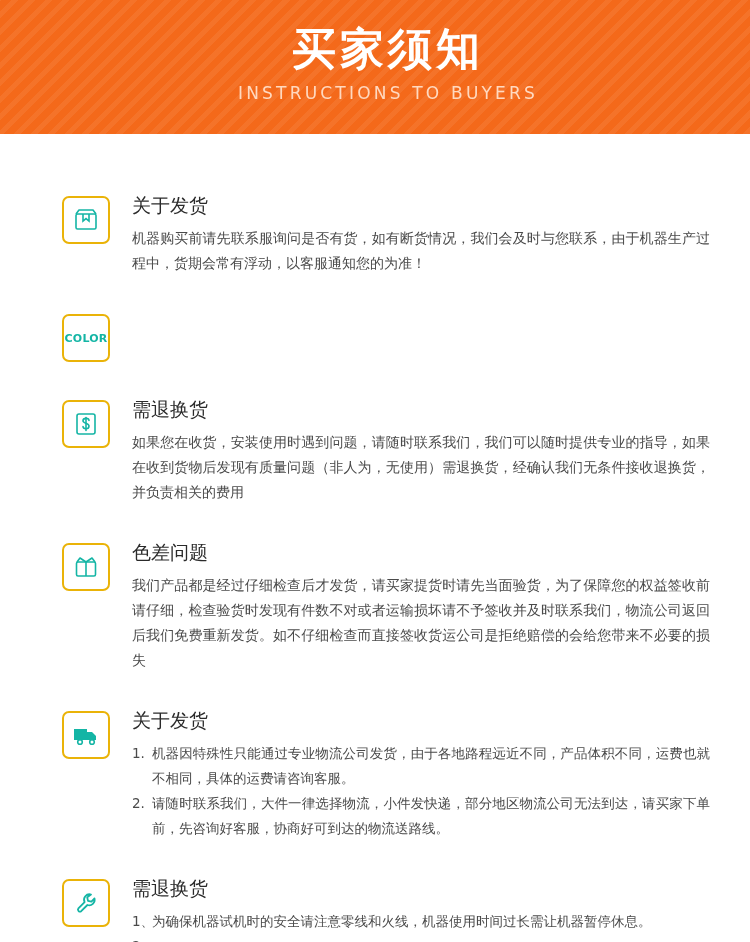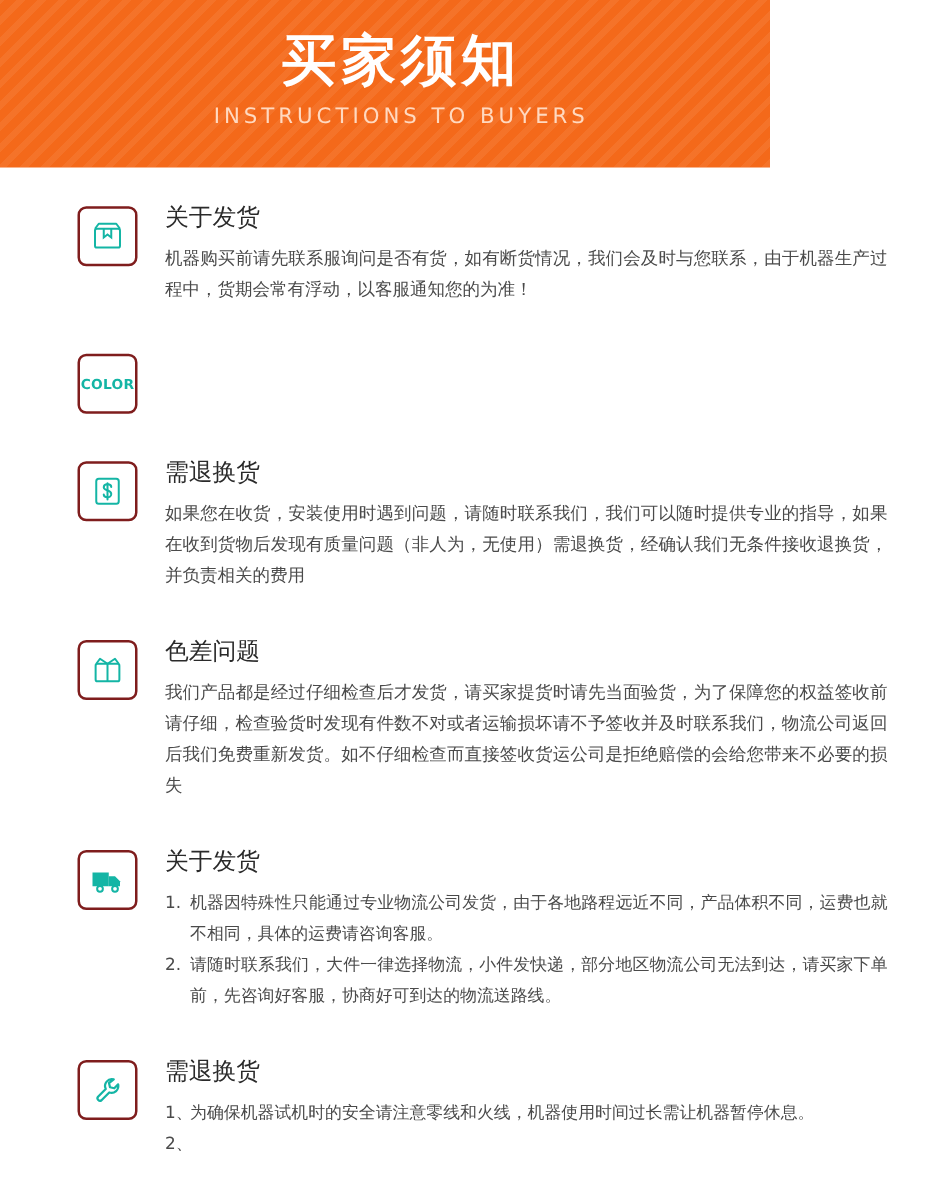--- a/index.html
+++ b/index.html
@@ -18,7 +18,7 @@
 
   
   .banner {
-    width: 616px;
+    width: 750px;
     height: 134px;
     background: #f4691a;
     position: relative;

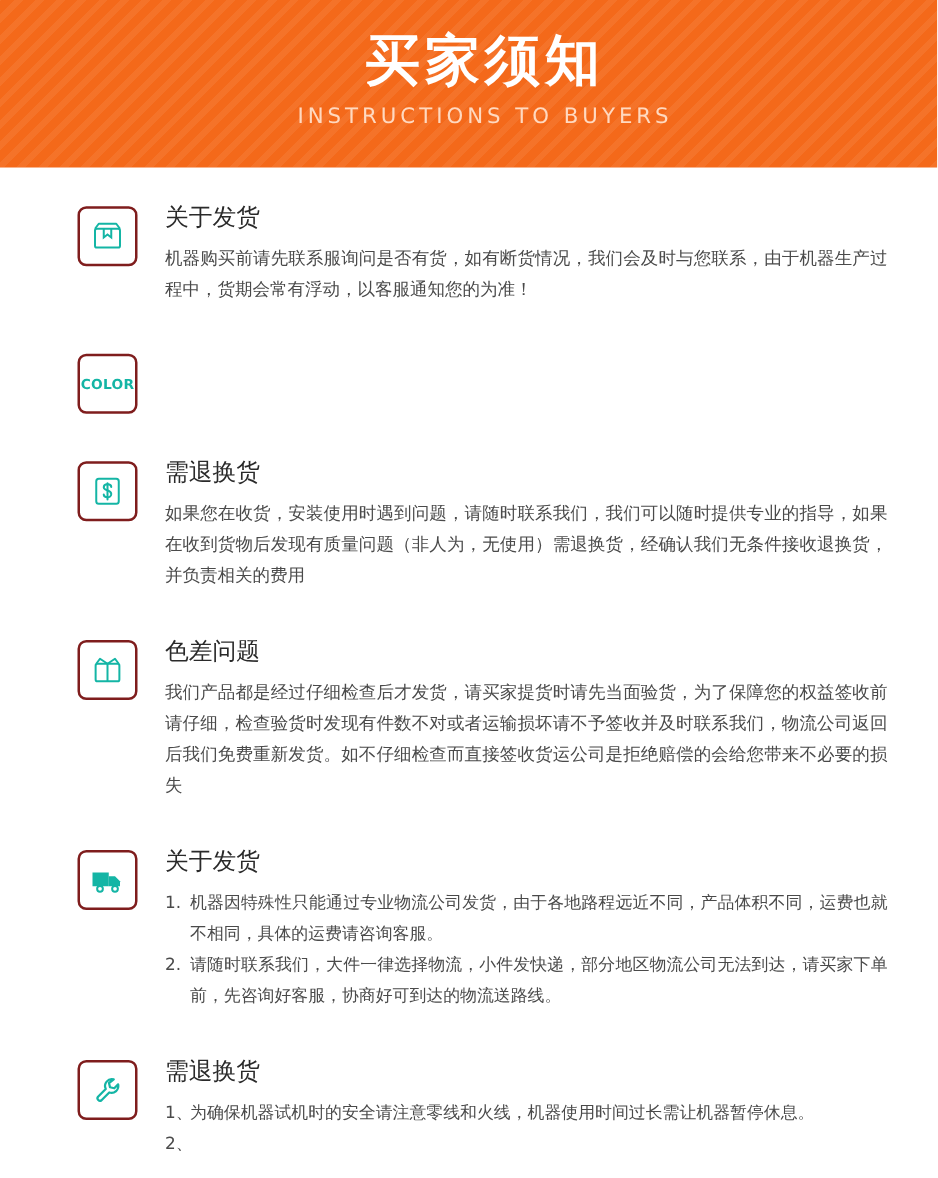--- a/index.html
+++ b/index.html
@@ -61,7 +61,7 @@
 
   
   .content {
-    padding: 27px 40px 0 62px;
+    padding: 58px 40px 0 62px;
   }
   .section {
     display: flex;

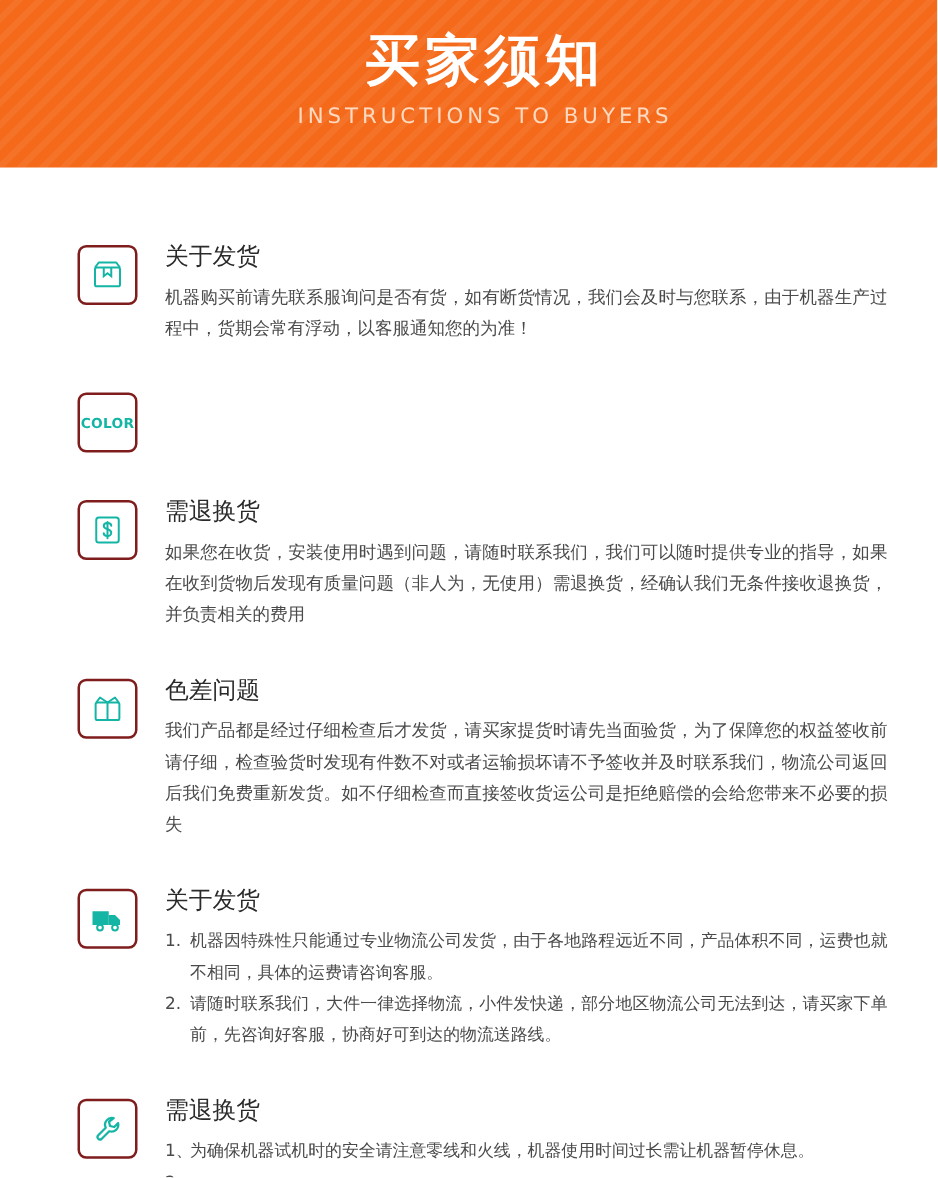--- a/index.html
+++ b/index.html
@@ -72,7 +72,7 @@
     flex: 0 0 auto;
     width: 48px;
     height: 48px;
-    border: 2px solid #7f1d1d;
+    border: 2px solid #eab308;
     border-radius: 7px;
     margin-right: 22px;
     margin-top: 4px;

